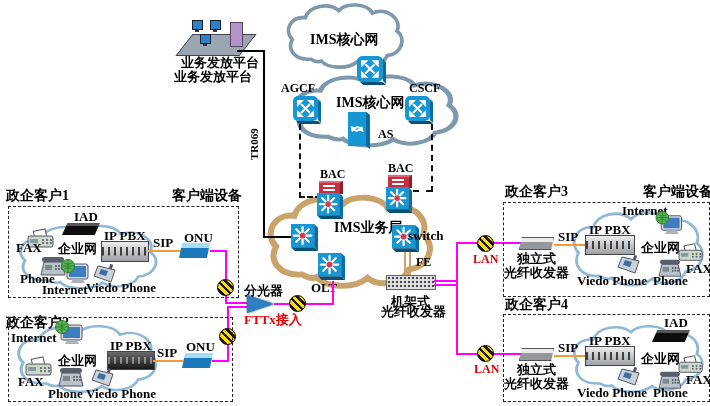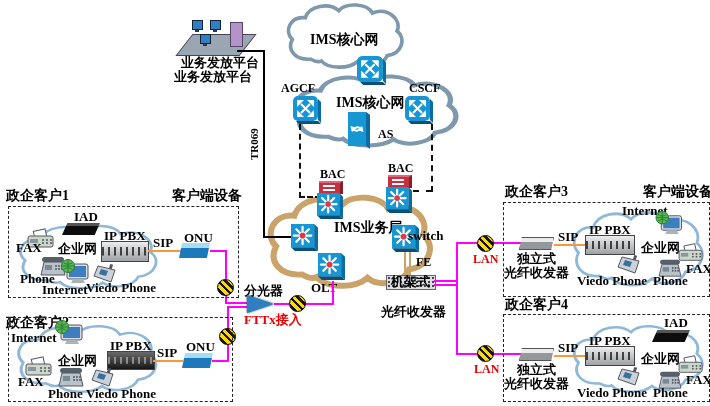--- a/index.html
+++ b/index.html
@@ -233,7 +233,7 @@
   <div class="ln tan" style="left:409px;top:252px;width:2px;height:25px;"></div>
   <div class="lbl" style="left:416px;top:256px;font-size:12px;">FE</div>
   <div class="rack" style="left:386px;top:275px;width:48px;height:13px;"></div>
-  <div class="lbl" style="left:391px;top:275px;">机架式</div>
+  <div class="lbl" style="left:391px;top:295px;">机架式</div>
   <div class="lbl" style="left:381px;top:305px;">光纤收发器</div>
 
   <div class="ln mag" style="left:210px;top:250px;width:17px;height:2px;"></div>

